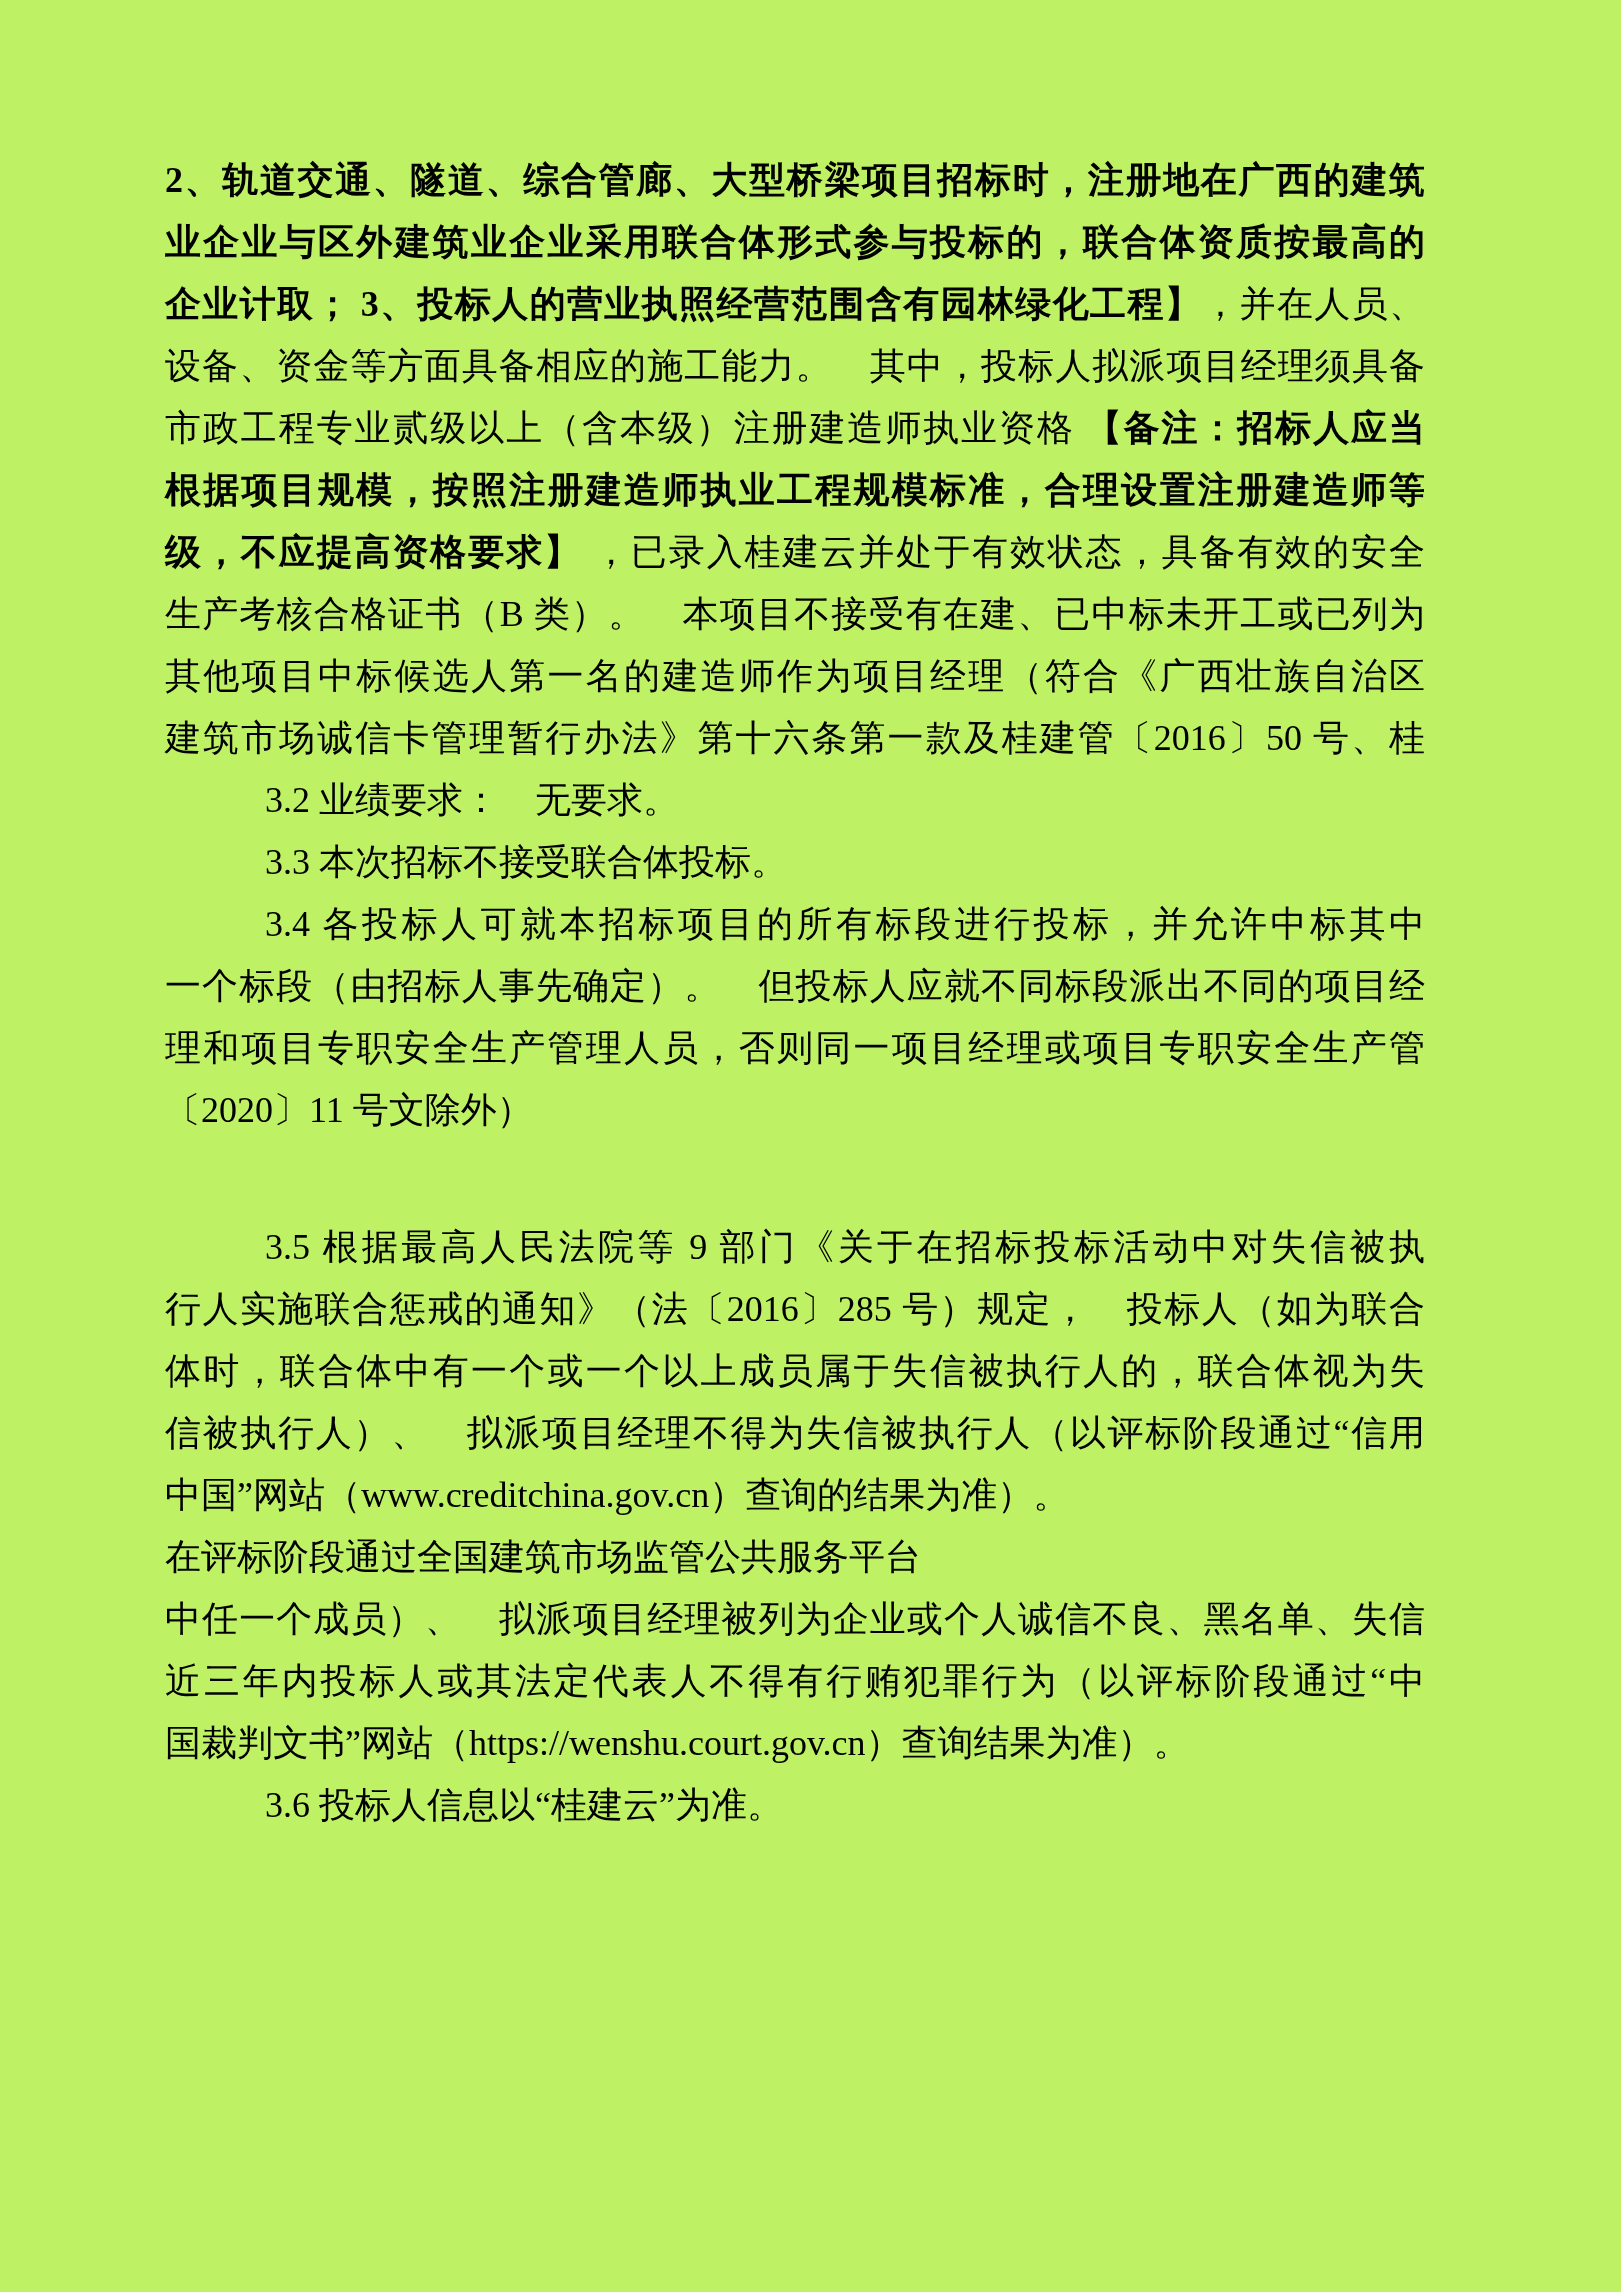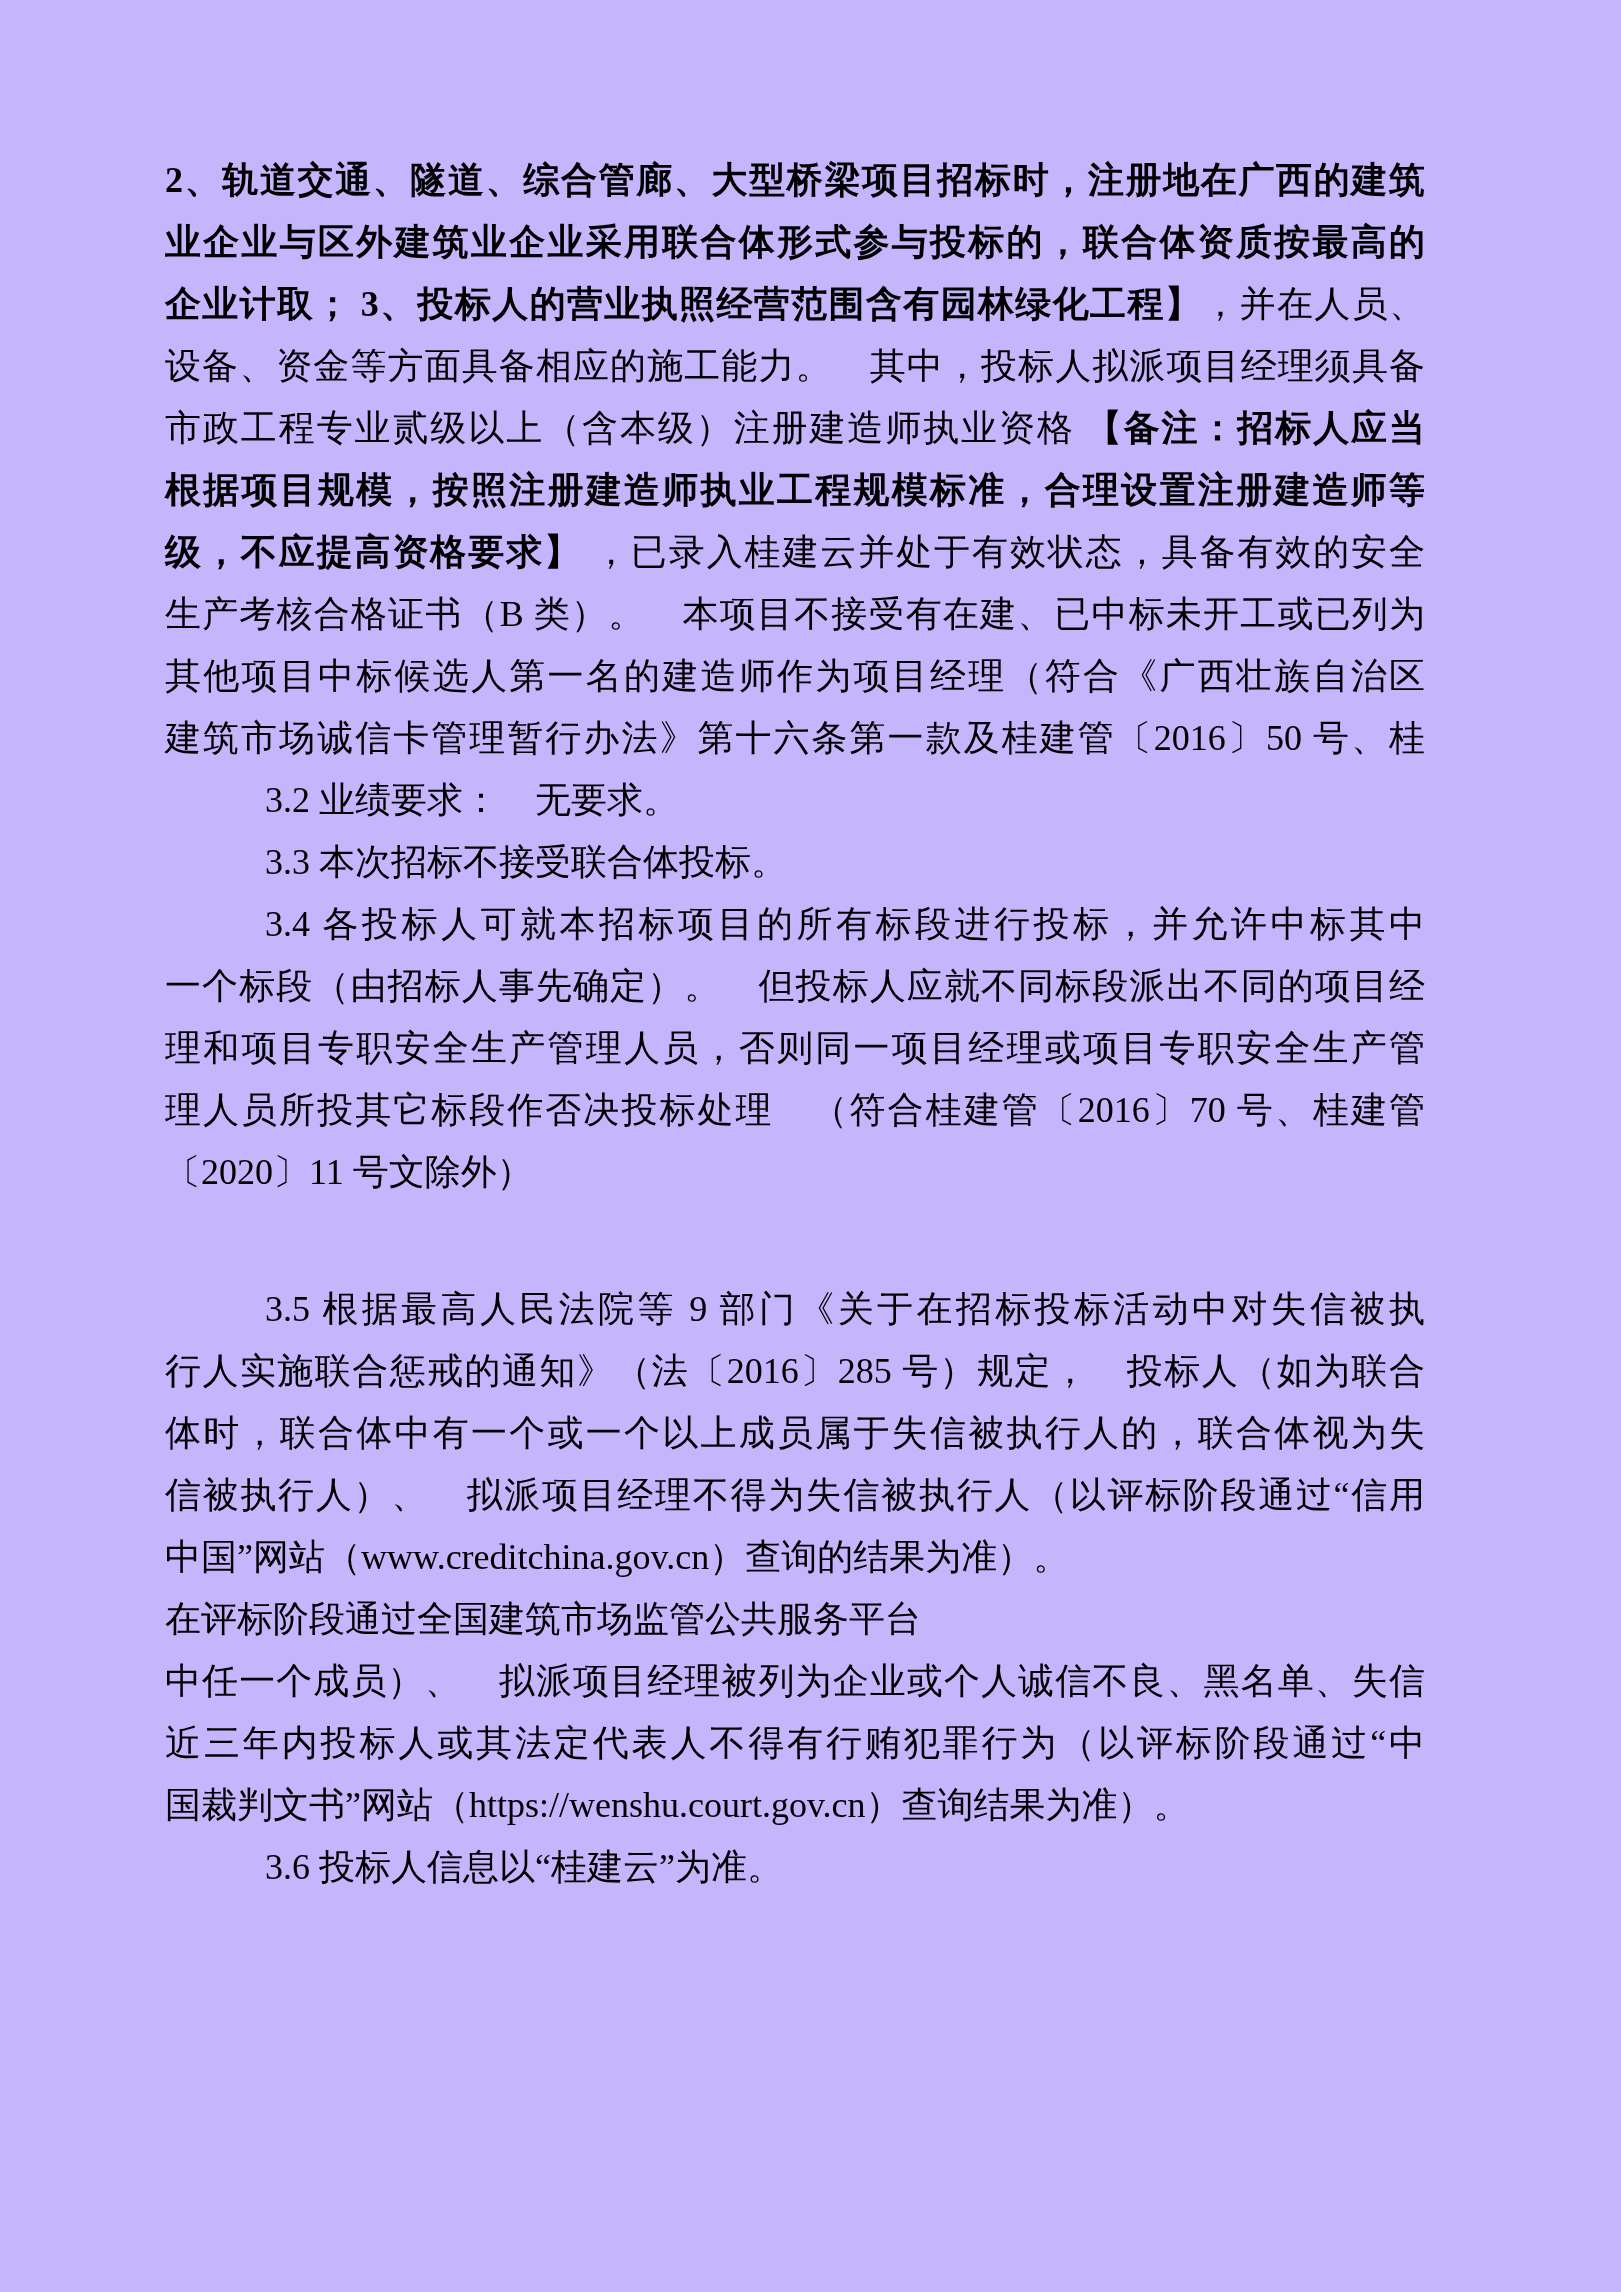--- a/index.html
+++ b/index.html
@@ -11,7 +11,7 @@
     position: relative;
     width: 1621px;
     height: 2293px;
-    background: #c4b5fd;
+    background: #bef264;
     overflow: hidden;
     font-family: "Liberation Serif", "DejaVu Serif", serif;
     color: #000000;

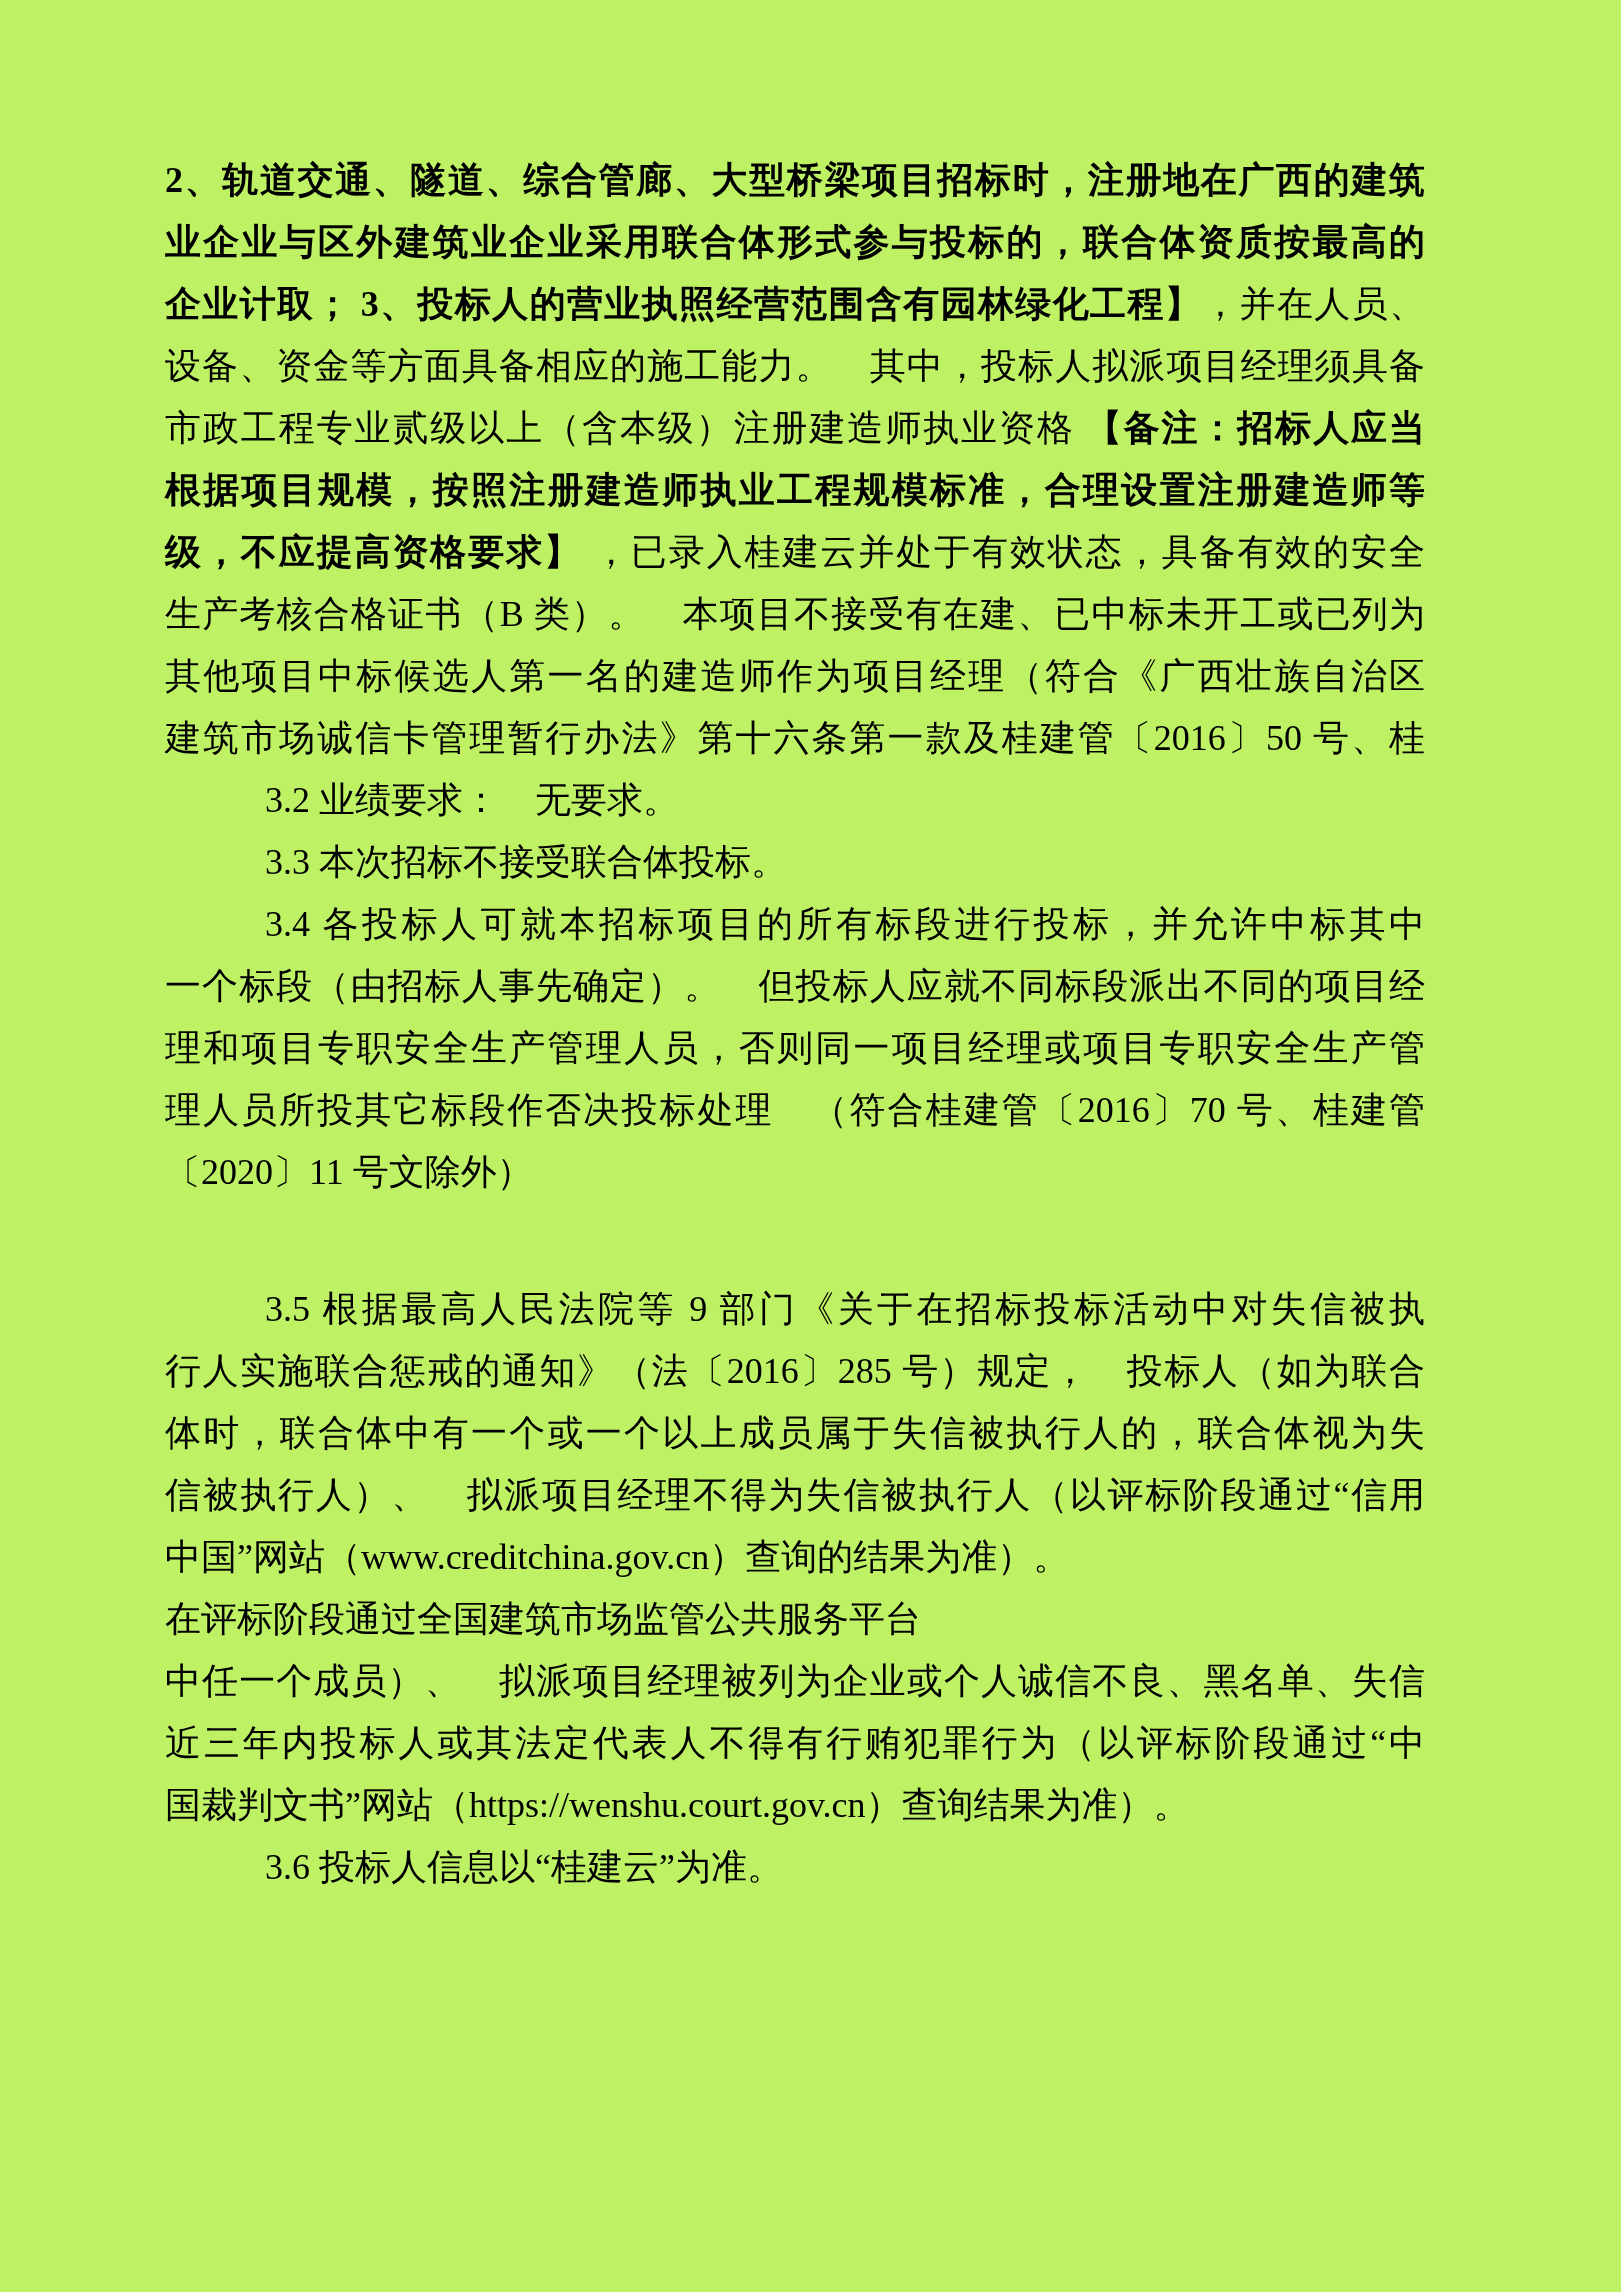--- a/index.html
+++ b/index.html
@@ -63,7 +63,6 @@
       <div class="line flush indent"><span>3.4 各投标人可就本招标项目的所有标段进行投标，并允许中标其中</span></div>
       <div class="line flush"><span>一个标段（由招标人事先确定）。　但投标人应就不同标段派出不同的项目经</span></div>
       <div class="line flush"><span>理和项目专职安全生产管理人员，否则同一项目经理或项目专职安全生产管</span></div>
-      <div class="line flush"><span>理人员所投其它标段作否决投标处理　（符合桂建管〔2016〕70 号、桂建管</span></div>
       <div class="line"><span>〔2020〕11 号文除外）</span></div>
       <div class="blank"></div>
       <div class="line flush indent"><span>3.5 根据最高人民法院等 9 部门《关于在招标投标活动中对失信被执</span></div>

